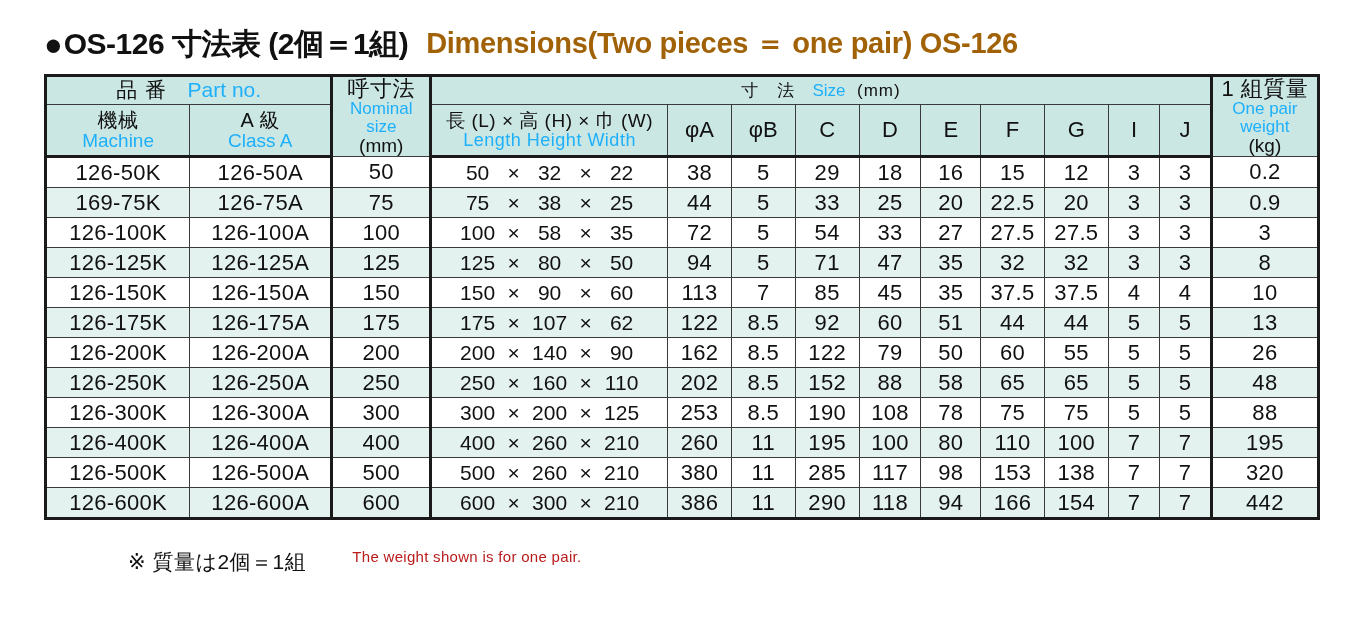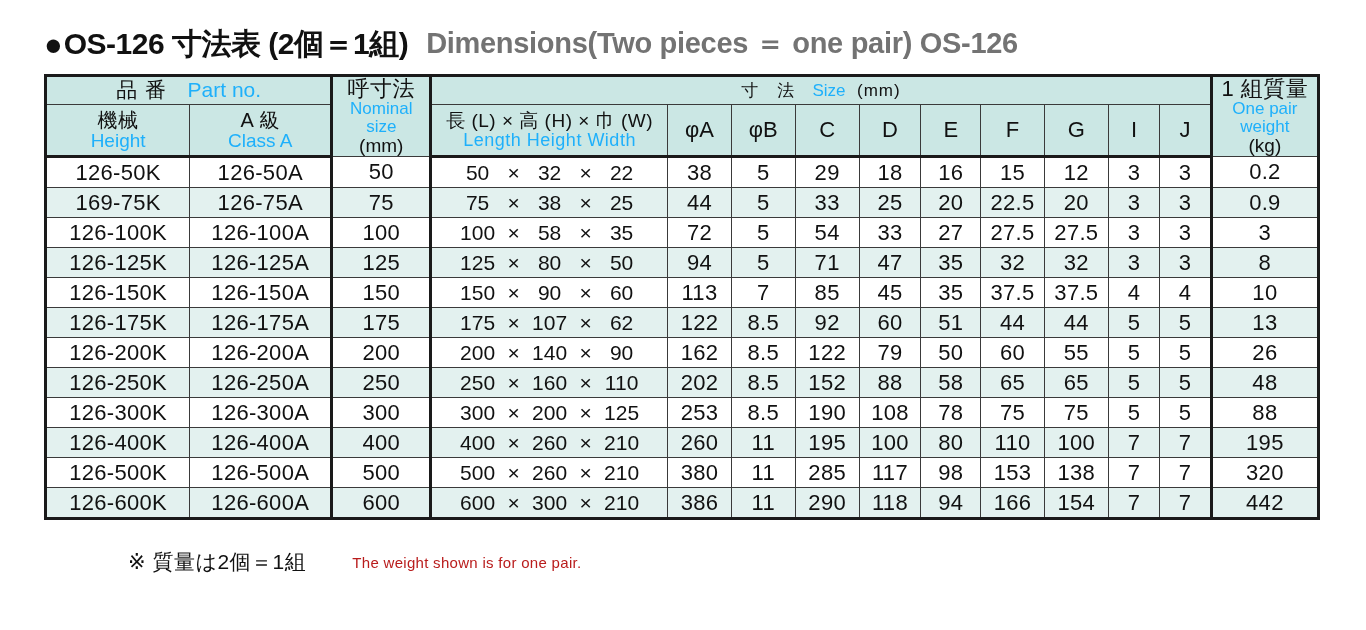--- a/index.html
+++ b/index.html
@@ -48,7 +48,7 @@
   .title-en {
     font-size: 29px;
     font-weight: bold;
-    color: #737373;
+    color: #a16207;
     margin-left: 18px;
     letter-spacing: -0.3px;
   }

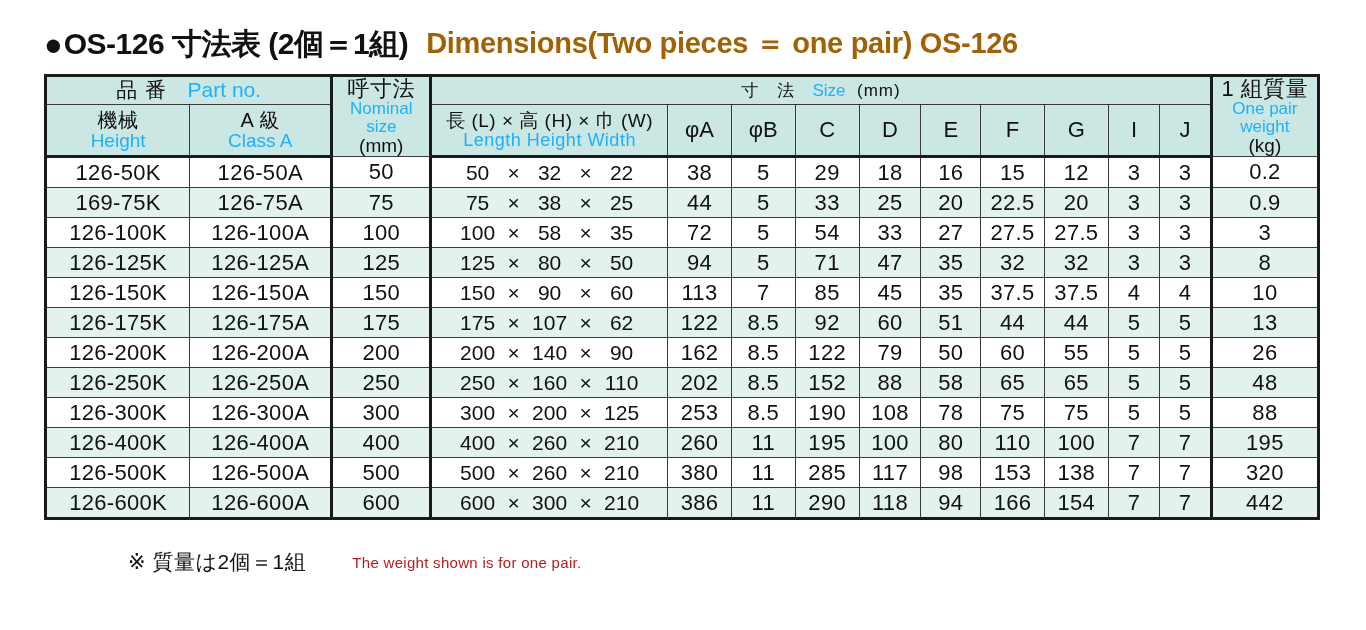--- a/index.html
+++ b/index.html
@@ -245,7 +245,7 @@
         <tr>
           <th class="hdr sep-left row-head-bottom">
             <span class="jp">機械</span>
-            <span class="en">Height</span>
+            <span class="en">Machine</span>
           </th>
           <th class="hdr row-head-bottom">
             <span class="jp">A 級</span>

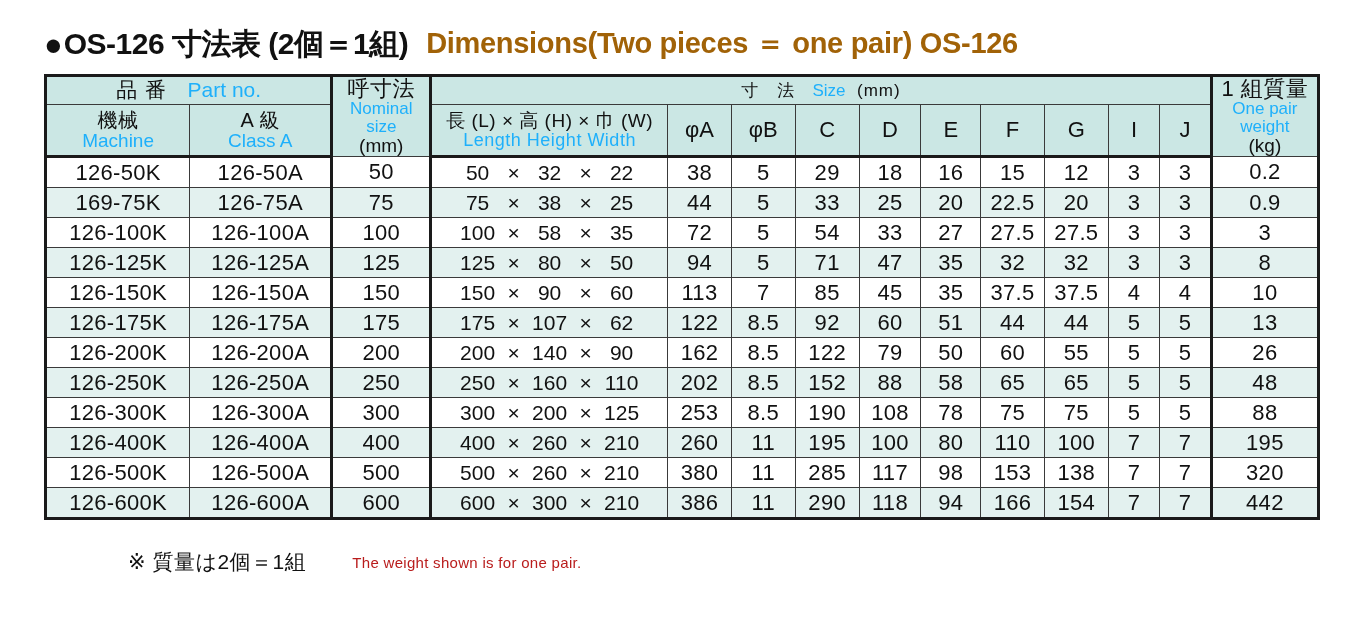--- a/index.html
+++ b/index.html
@@ -168,7 +168,7 @@
     left: 128px;
     top: 548px;
     display: flex;
-    align-items: center;
+    align-items: flex-start;
     white-space: nowrap;
   }
   .note-jp {

